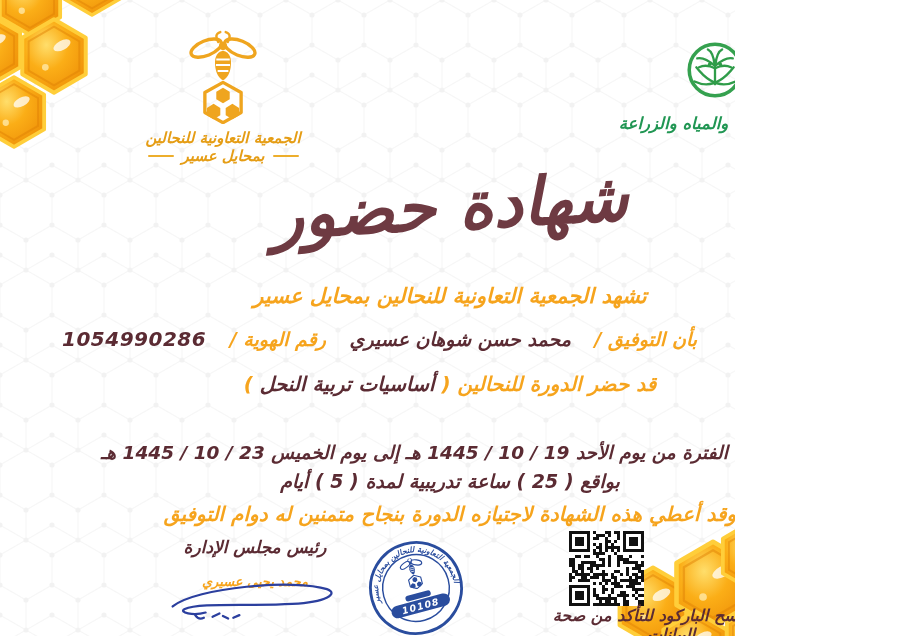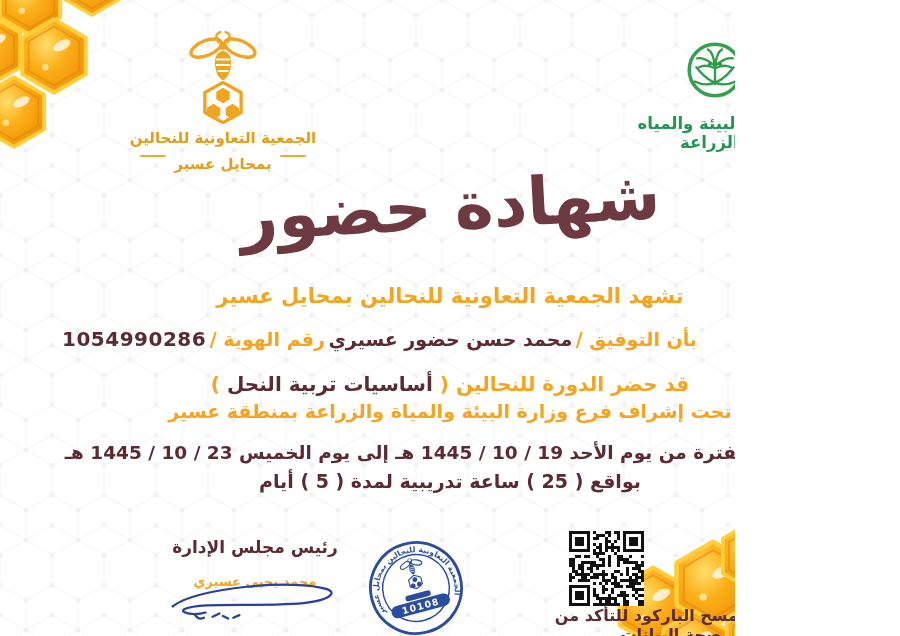--- a/index.html
+++ b/index.html
@@ -9,6 +9,7 @@
     background:#ffffff;
     overflow:hidden;
     font-family:"DejaVu Sans",sans-serif;
+    font-style:italic;
   }
   .abs{position:absolute;}
   .rtl{direction:rtl;unicode-bidi:embed;}

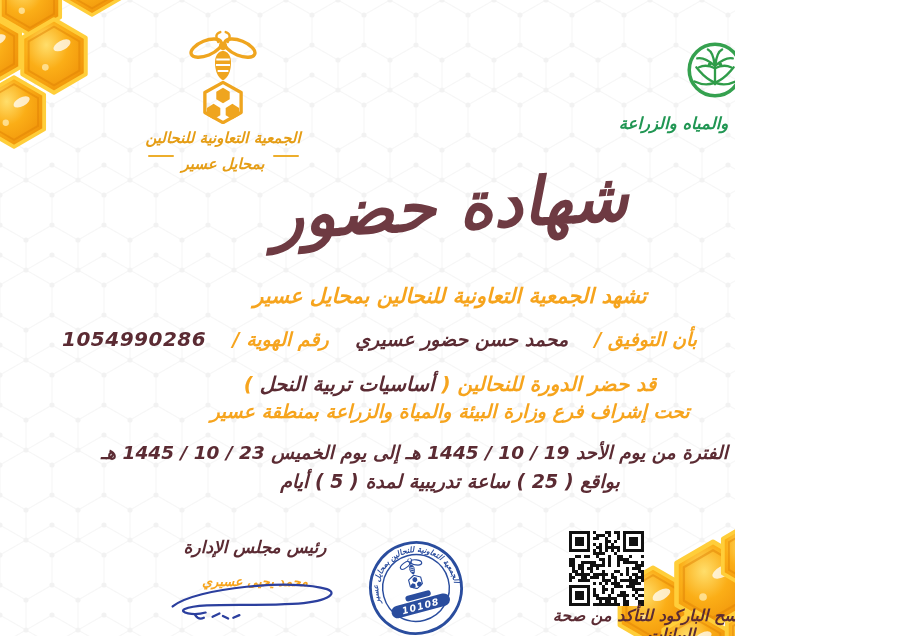--- a/index.html
+++ b/index.html
@@ -22,7 +22,7 @@
   
   .logo-left{left:128px;top:30px;width:190px;text-align:center;}
   .logo-left .ar1{font-size:15px;font-weight:bold;color:#E59D15;margin-top:1px;}
-  .logo-left .ar2row{display:flex;justify-content:center;gap:8px;margin-top:8px;}
+  .logo-left .ar2row{display:flex;align-items:center;justify-content:center;gap:8px;margin-top:0;}
   .logo-left .ar2{font-size:15px;font-weight:bold;color:#E59D15;}
   .logo-left .dash{width:26px;height:2px;background:#EDAE2C;border-radius:1px;}
   .logo-left .en{font-size:6.8px;font-weight:bold;color:#F2AC2E;margin-top:3px;letter-spacing:.2px;}

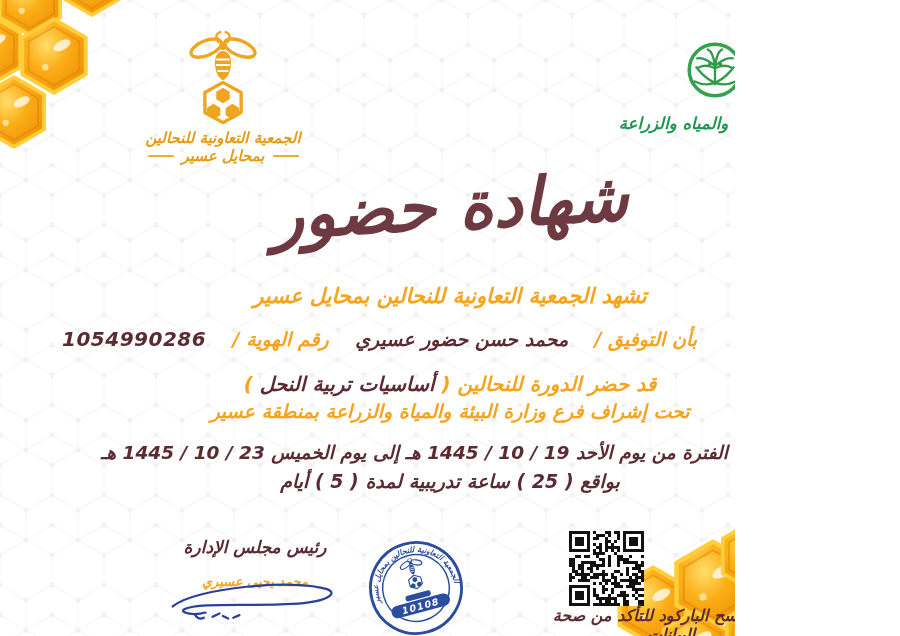--- a/index.html
+++ b/index.html
@@ -183,7 +183,7 @@
 
   <div class="abs trainee-row rtl">
     <span class="orange">بأن التوفيق /</span>
-    <span class="maroon">محمد حسن حضور عسيري</span>
+    <span class="maroon">محمد حسن شوهان عسيري</span>
     <span class="orange">رقم الهوية /</span>
     <span class="maroon idnum">1054990286</span>
   </div>

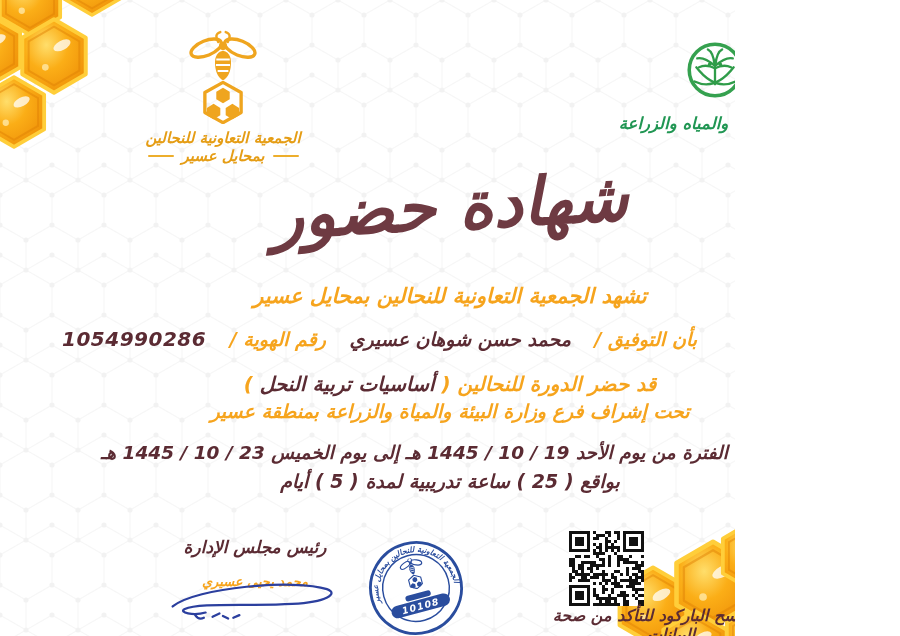--- a/index.html
+++ b/index.html
@@ -194,7 +194,6 @@
     <span class="orange">)</span>
   </div>
 
-  <div class="abs line supervision orange rtl">تحت إشراف فرع وزارة البيئة والمياة والزراعة بمنطقة عسير</div>
   <div class="abs line period maroon rtl">وذلك خلال الفترة من يوم الأحد 19 / 10 / 1445 هـ إلى يوم الخميس 23 / 10 / 1445 هـ</div>
   <div class="abs line hours maroon rtl">بواقع ( 25 ) ساعة تدريبية لمدة ( 5 ) أيام</div>
 

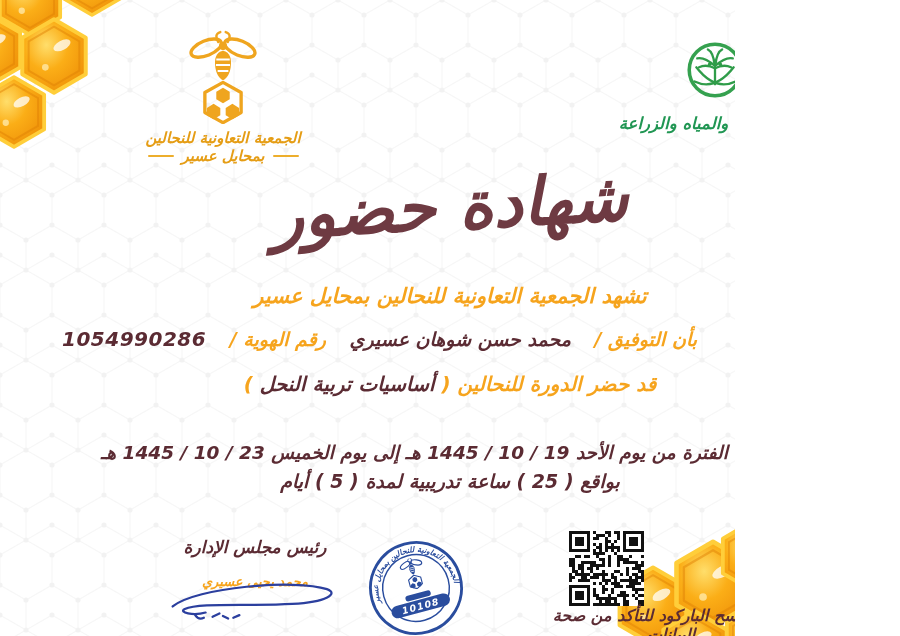--- a/index.html
+++ b/index.html
@@ -196,6 +196,7 @@
 
   <div class="abs line period maroon rtl">وذلك خلال الفترة من يوم الأحد 19 / 10 / 1445 هـ إلى يوم الخميس 23 / 10 / 1445 هـ</div>
   <div class="abs line hours maroon rtl">بواقع ( 25 ) ساعة تدريبية لمدة ( 5 ) أيام</div>
+  <div class="abs line granted orange rtl">وقد أعطي هذه الشهادة لاجتيازه الدورة بنجاح متمنين له دوام التوفيق</div>
 
   <div class="abs sig">
     <div class="role rtl">رئيس مجلس الإدارة</div>

